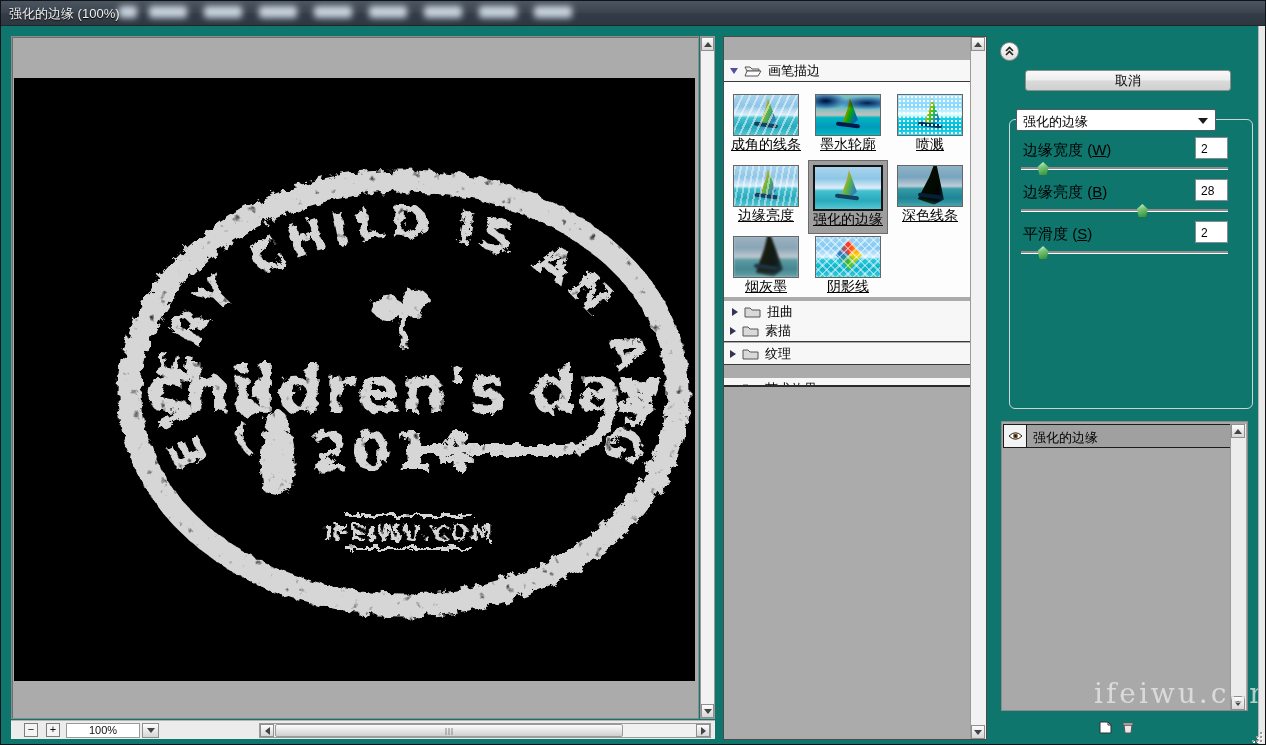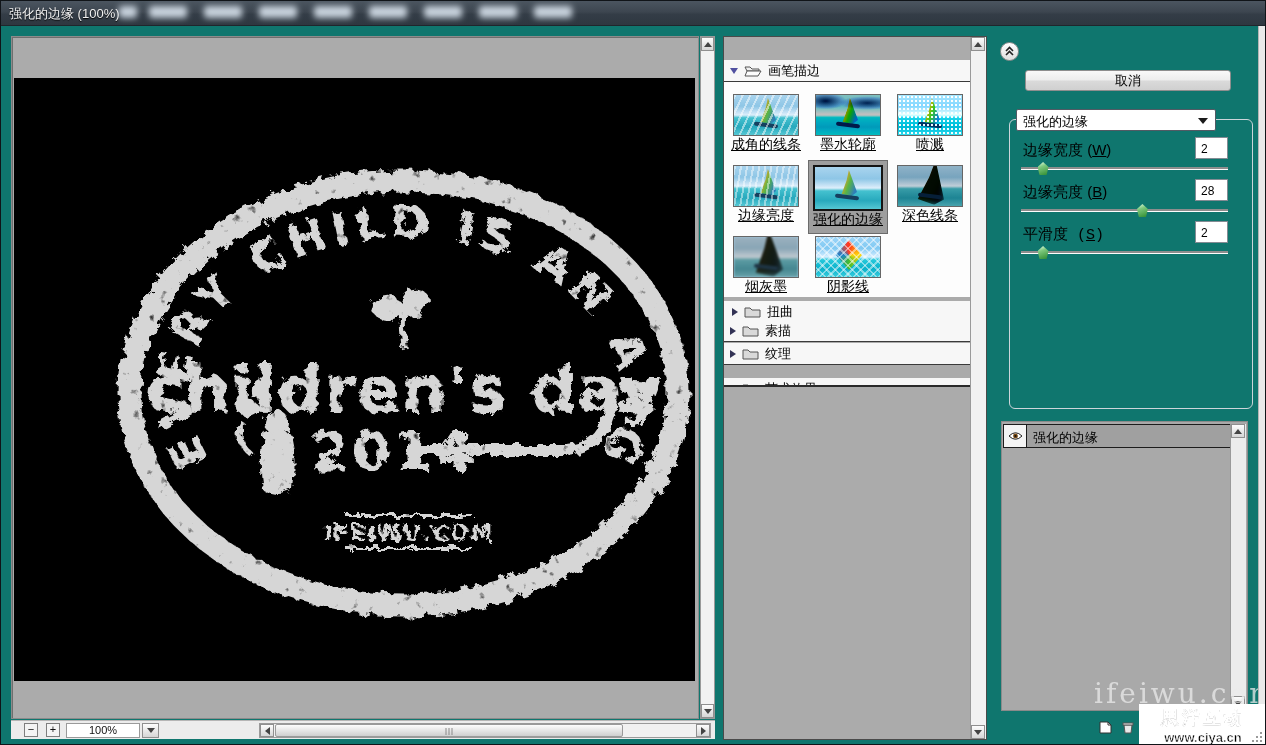--- a/index.html
+++ b/index.html
@@ -361,7 +361,7 @@
     <div class="pthumb" style="left:56%;"></div>
   </div>
 
-  <div class="plabel" style="left:1022px;top:224px;font-family:Liberation Mono, monospace;"><span>平滑度 (</span><u>S</u><span>)</span></div>
+  <div class="plabel" style="left:1022px;top:224px;"><span>平滑度 (</span><u>S</u><span>)</span></div>
   <div class="pvalue" style="left:1194px;top:220px;">2</div>
   <div class="ptrack" style="left:1020px;top:250px;">
     <div class="pthumb" style="left:8%;"></div>

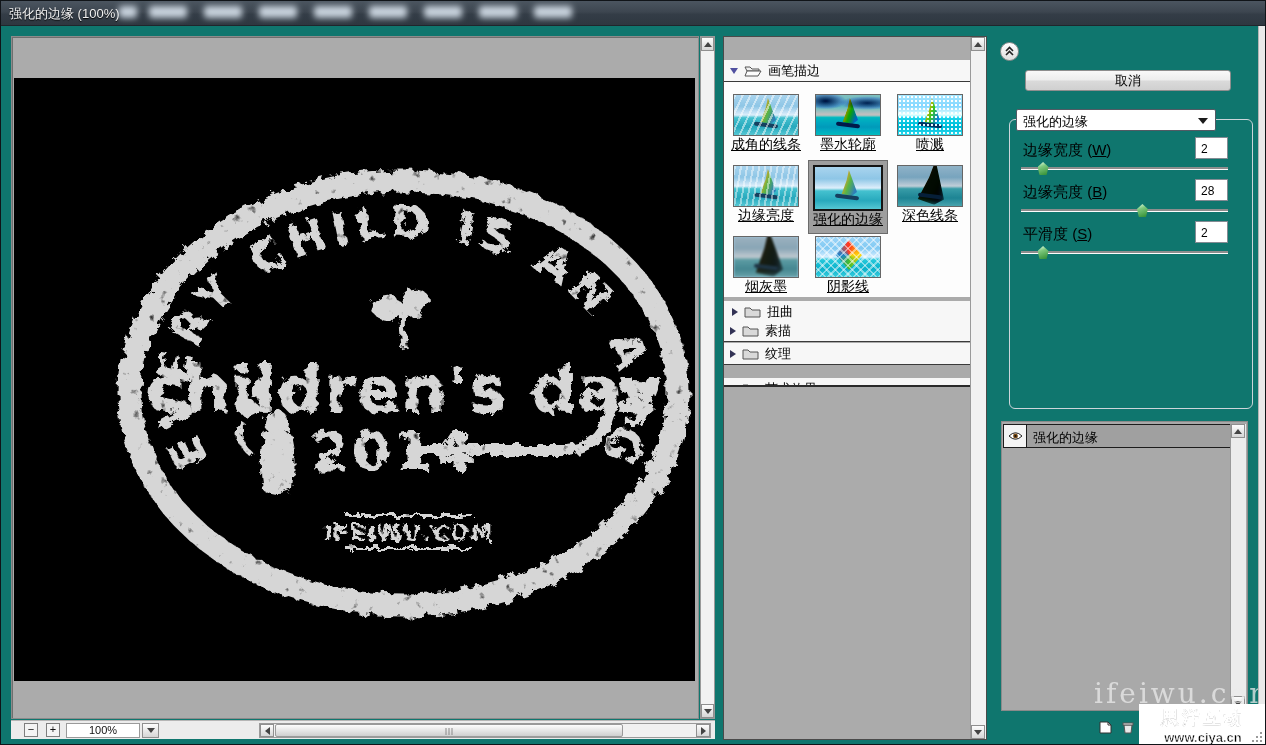--- a/index.html
+++ b/index.html
@@ -400,10 +400,6 @@
   </div>
 
   <div class="wm-ifeiwu">ifeiwu.com</div>
-  <div class="wm-ciya">
-    <div class="l1">思洋互动</div>
-    <div class="l2">www.ciya.cn</div>
-  </div>
 
   <div class="frame-r"></div>
   <div class="resize-grip">

